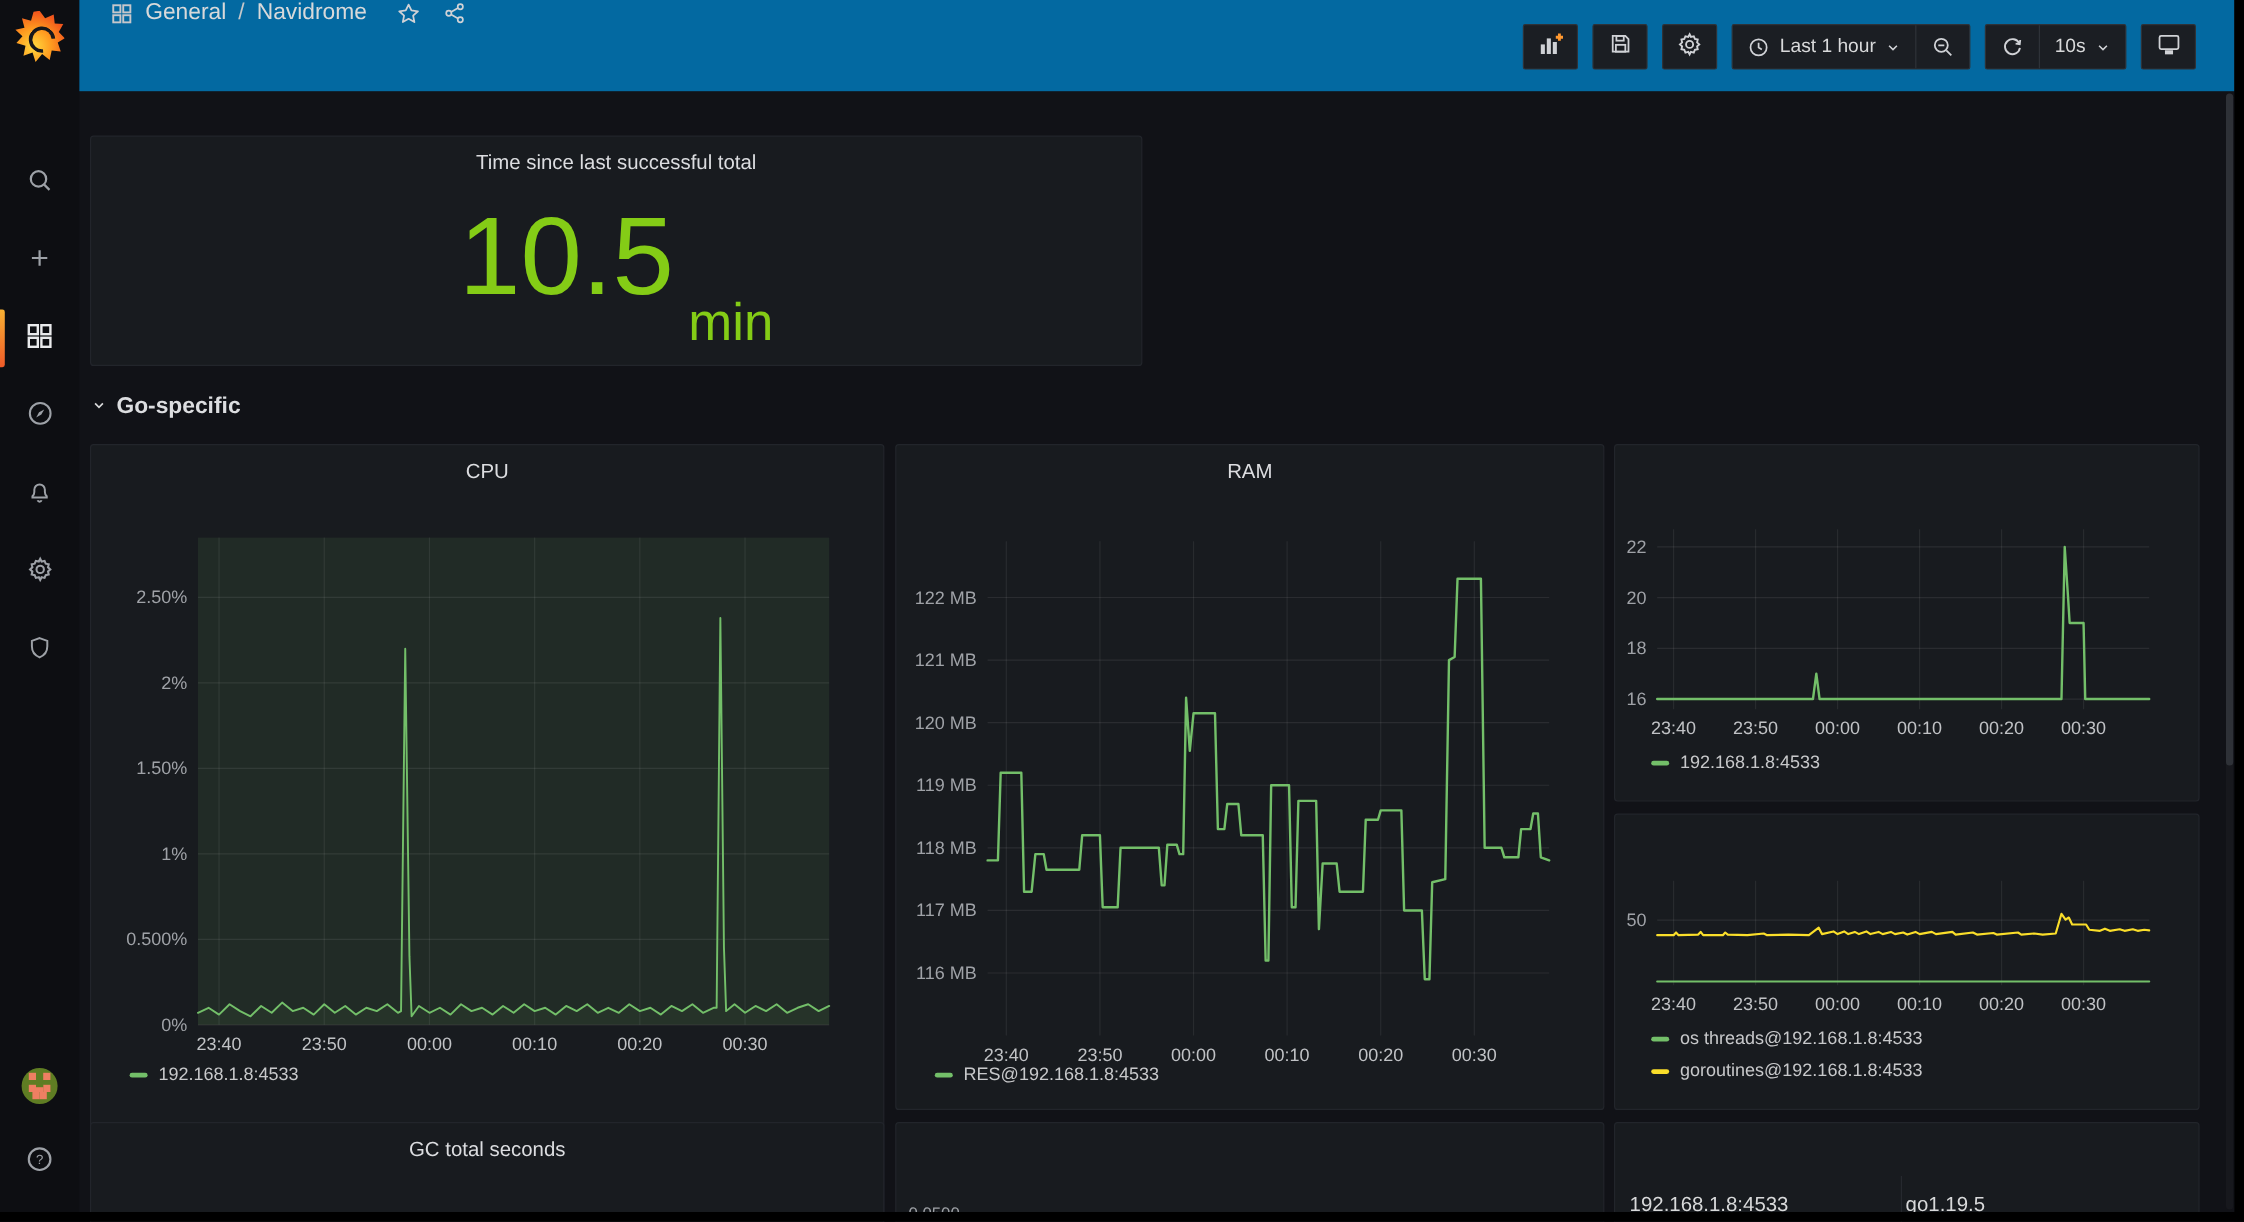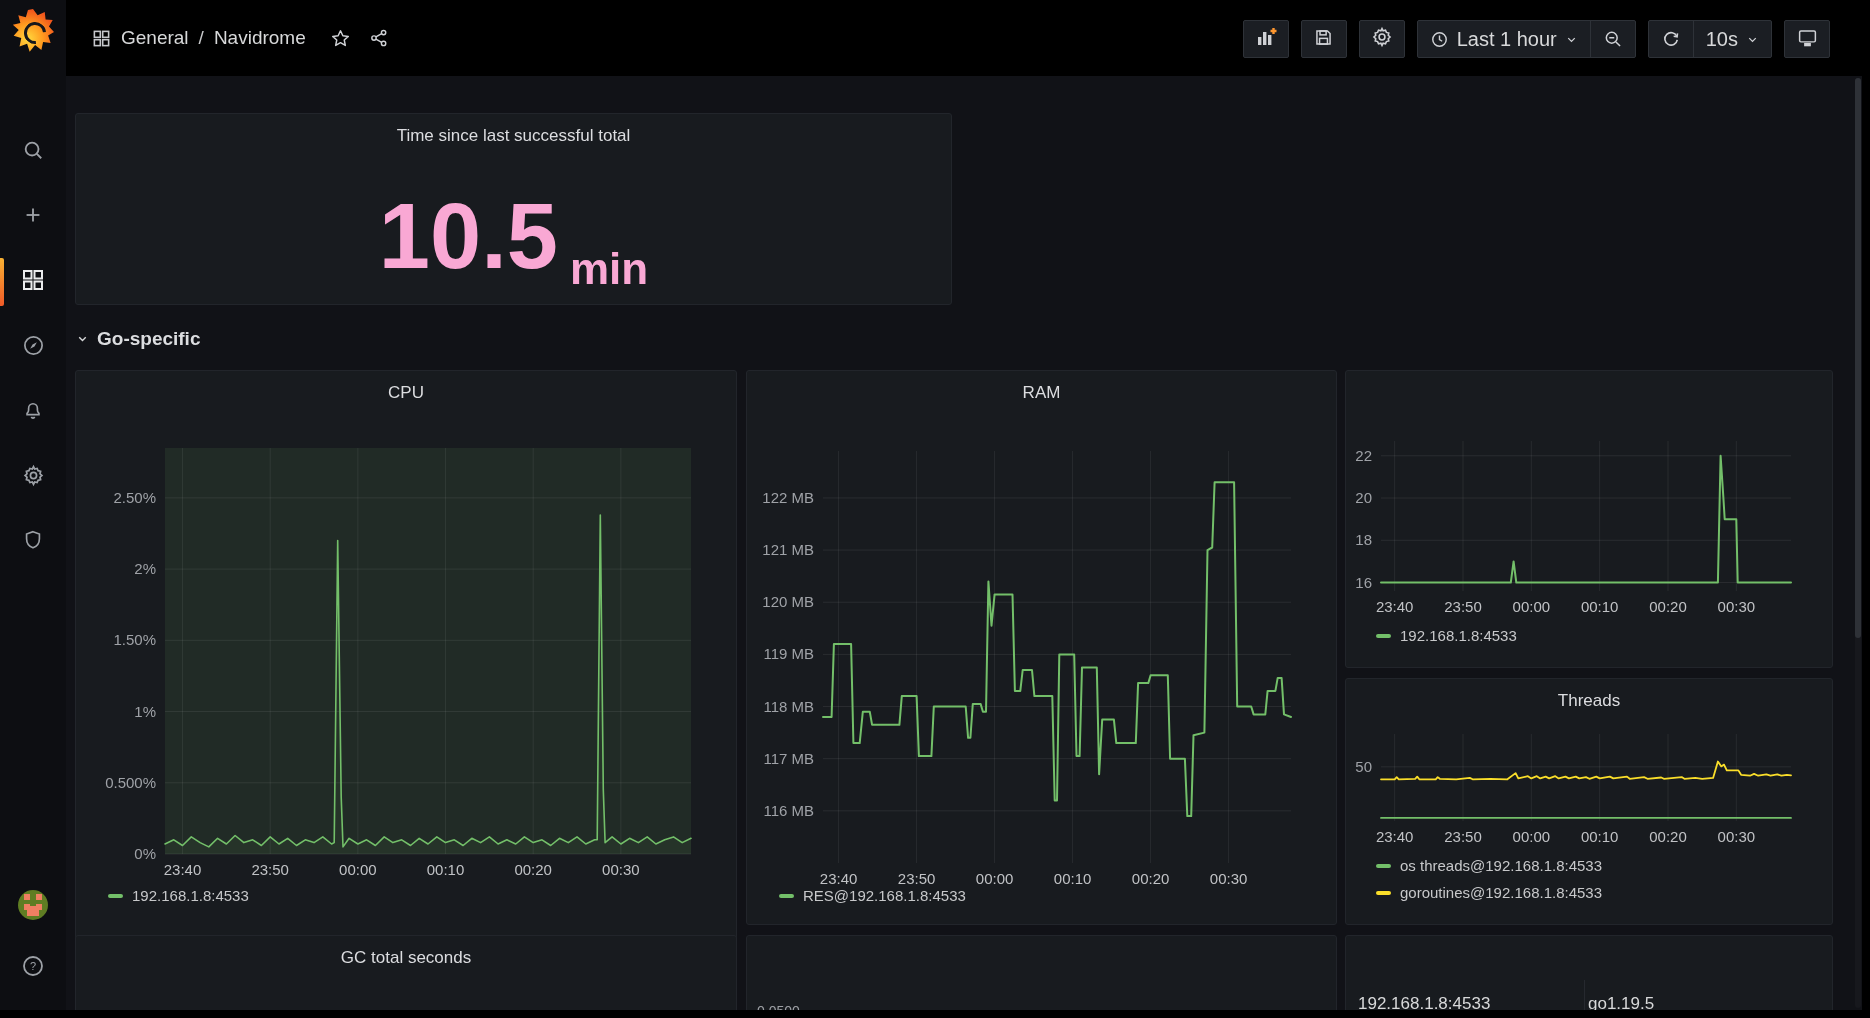--- a/index.html
+++ b/index.html
@@ -21,7 +21,7 @@
     box-shadow:12px 0 #ef7f62,6px 6px #5f7d23,0 10px #ef7f62,6px 10px #ef7f62,12px 10px #ef7f62,3px 16px #ef7f62,9px 16px #ef7f62;}
 
   
-  .navbar{position:absolute;left:66px;top:0;right:8px;height:76px;background:#000000;z-index:20;display:flex;align-items:center;}
+  .navbar{position:absolute;left:66px;top:0;right:8px;height:76px;background:#0369a1;z-index:20;display:flex;align-items:flex-start;}
   .breadcrumb{display:flex;align-items:center;gap:10px;margin-left:26px;color:#d8d9da;font-size:19px;}
   .breadcrumb .crumb{cursor:pointer;}
   .bc-icons{display:flex;align-items:center;gap:18px;margin-left:14px;}

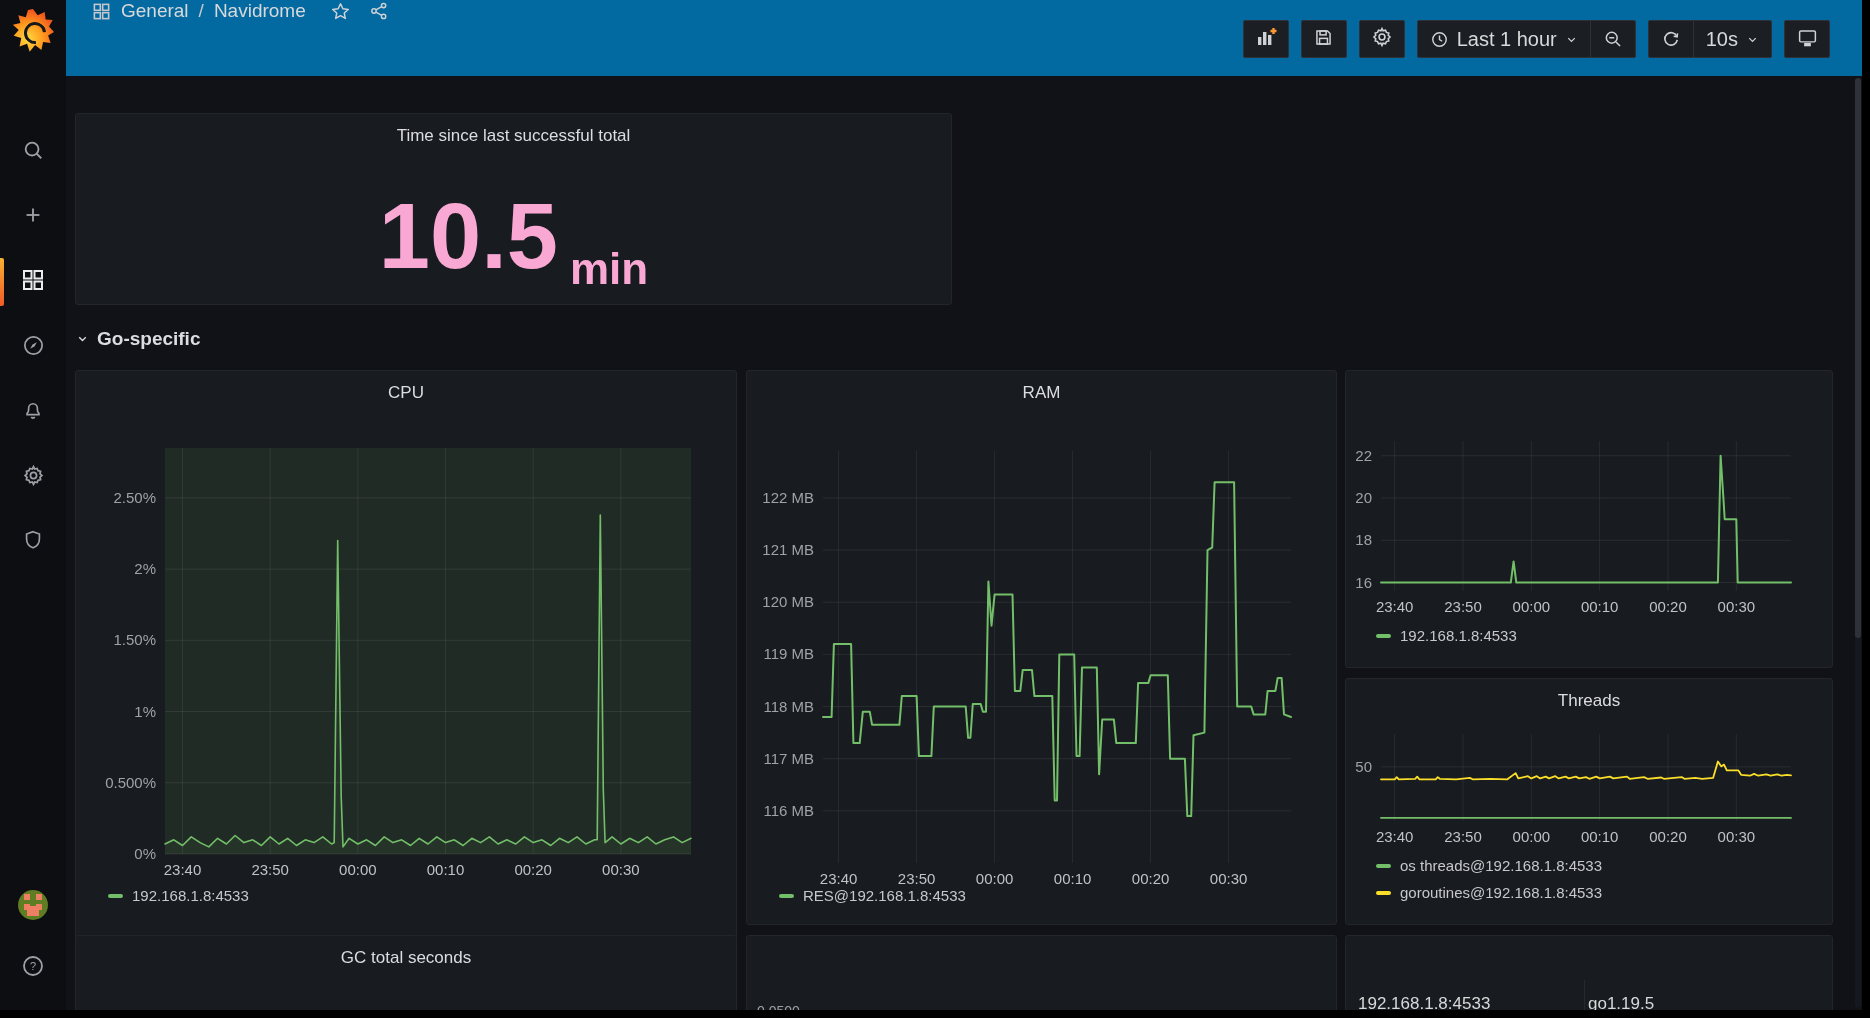--- a/index.html
+++ b/index.html
@@ -31,7 +31,7 @@
   .tgroup{padding:0;}
   .tseg{display:flex;align-items:center;gap:8px;padding:0 12px;height:100%;}
   .tdiv{width:1px;height:100%;background:#2e3238;}
-  .tlabel{font-size:20px;color:#d8d9da;white-space:nowrap;}
+  .tlabel{font-size:16px;color:#d8d9da;white-space:nowrap;}
 
   
   .section-label{position:absolute;color:#dcdde0;font-size:19px;font-weight:bold;z-index:1;}

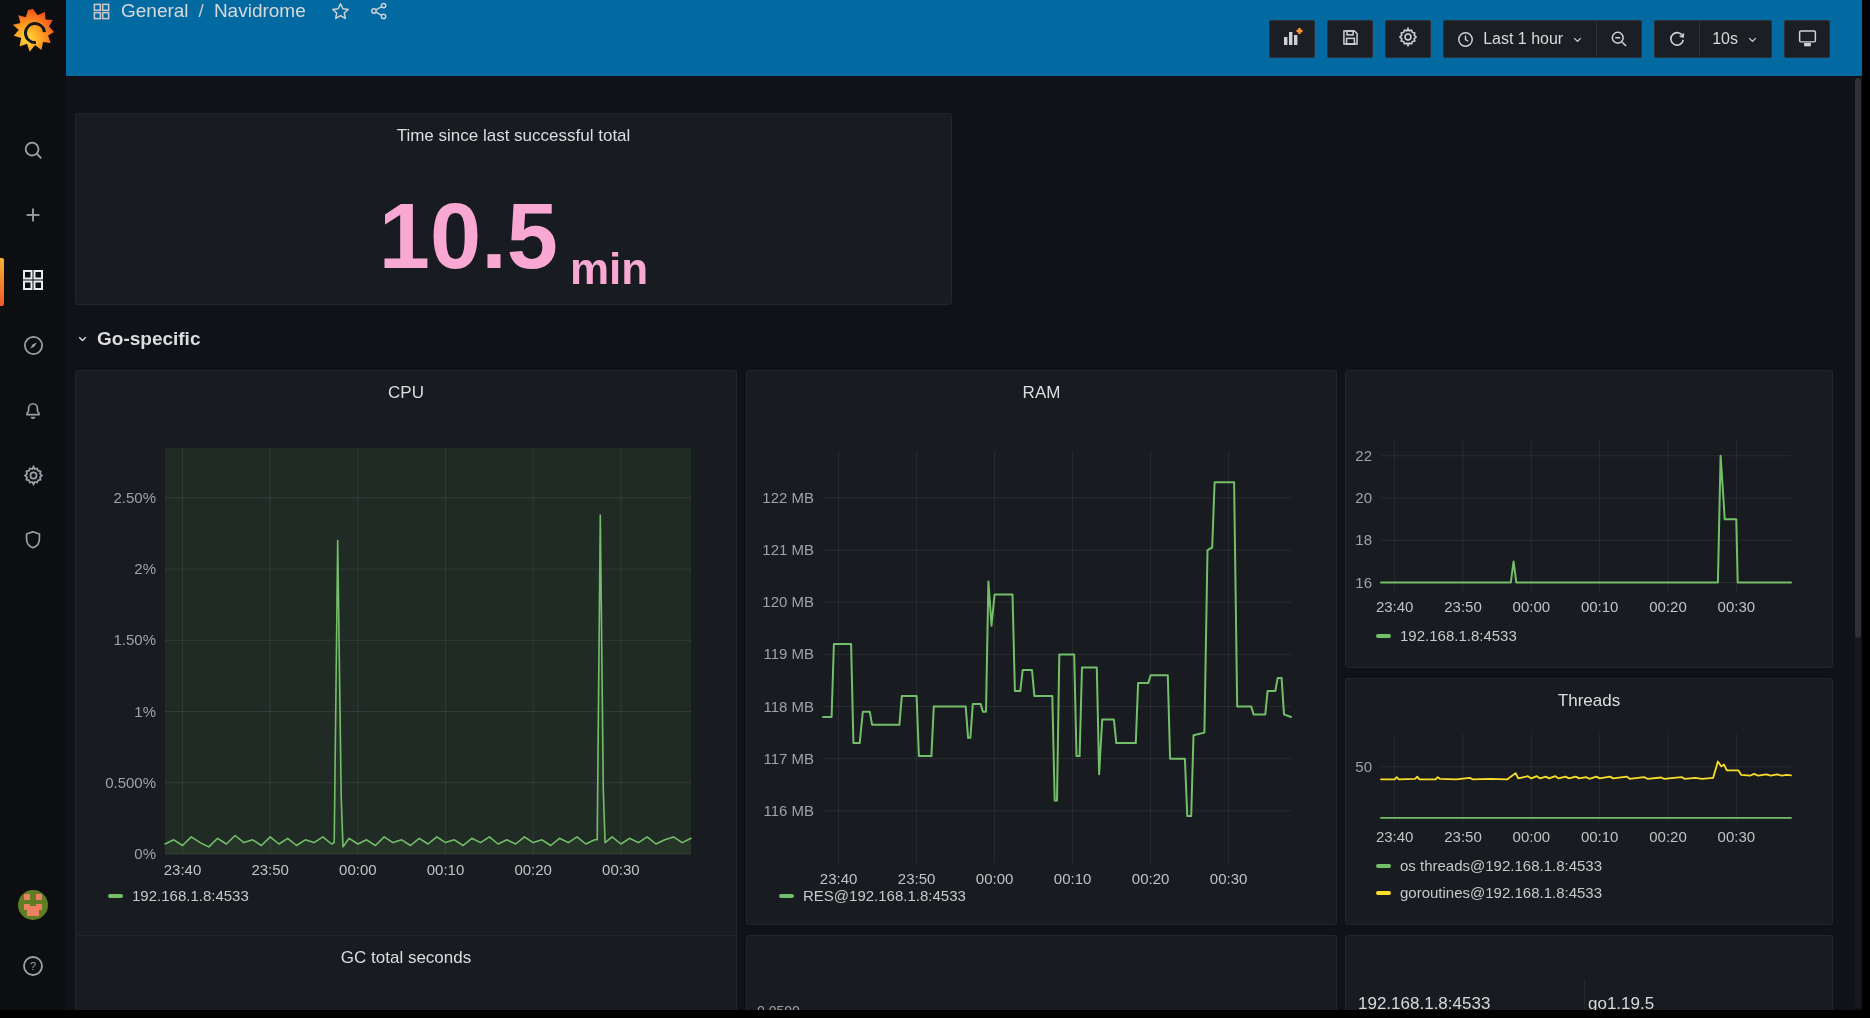--- a/index.html
+++ b/index.html
@@ -38,7 +38,7 @@
   .chev{display:inline-block;margin-right:8px;}
   .panel{position:absolute;background:#181b1f;border:1px solid #22252b;border-radius:3px;box-sizing:border-box;}
   .panel-title{position:absolute;left:0;right:0;top:12px;text-align:center;font-size:17px;font-weight:500;color:#dcdde0;cursor:pointer;}
-  .stat-value{position:absolute;left:0;right:0;top:54px;bottom:0;display:flex;align-items:center;justify-content:center;color:#f9a8d4;font-weight:700;}
+  .stat-value{position:absolute;left:0;right:0;top:54px;bottom:0;display:flex;align-items:flex-start;justify-content:center;color:#84cc16;font-weight:400;}
   .stat-big{font-size:92px;line-height:1;}
   .stat-unit{font-size:44px;margin-left:12px;align-self:flex-end;margin-bottom:10px;}
   .chart-host{position:absolute;inset:0;}

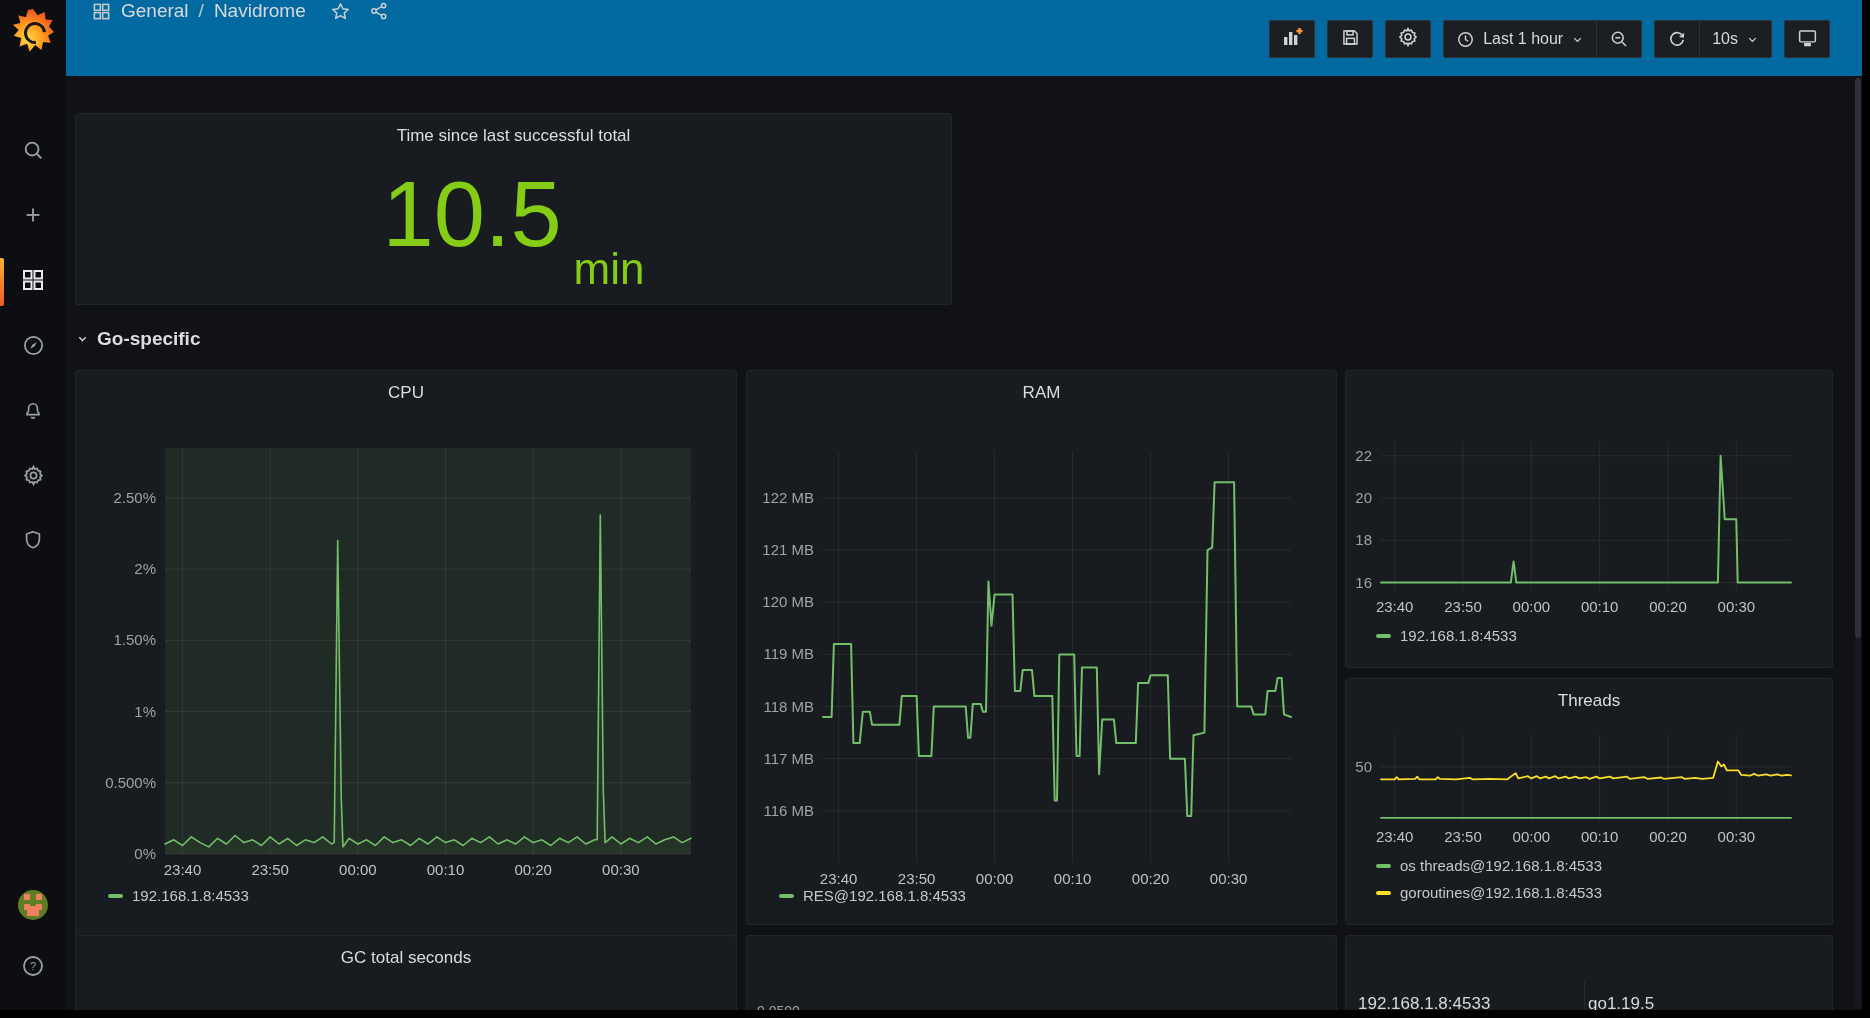--- a/index.html
+++ b/index.html
@@ -358,7 +358,6 @@
   </div>
 
   <div class="panel" style="left:1345px;top:678px;width:488px;height:247px">
-    <div class="panel-title">Threads</div>
     <div class="chart-host"><svg width="486" height="245">
           <line x1="35" x2="445" y1="87.8469387755102" y2="87.8469387755102" stroke="rgba(255,255,255,0.08)" stroke-width="1"></line>
           <text x="26" y="92.8469387755102" fill="#9fa2a7" font-size="15" text-anchor="end">50</text>

